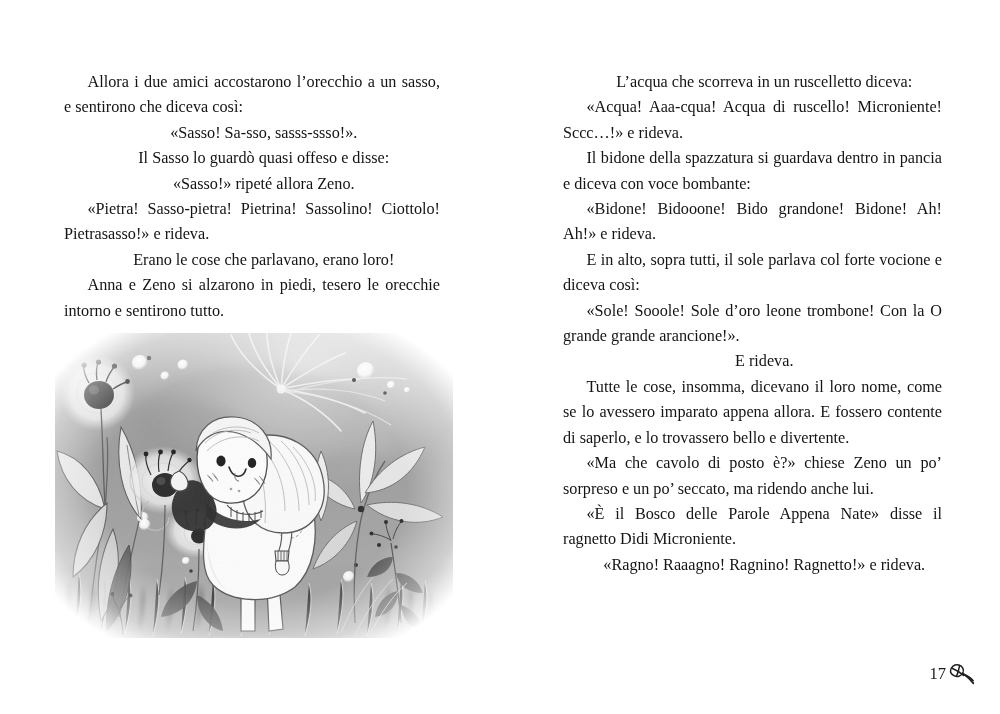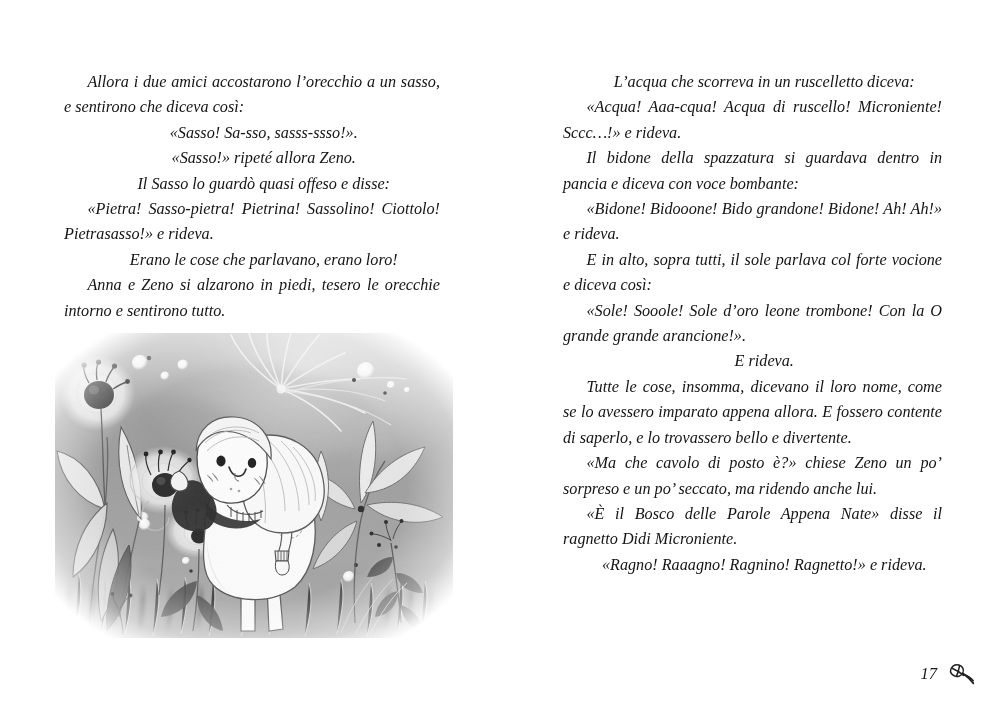--- a/index.html
+++ b/index.html
@@ -20,7 +20,6 @@
     position: absolute;
     inset: 0;
     background: #ffffff;
-    font-style: italic;
   }
 
   

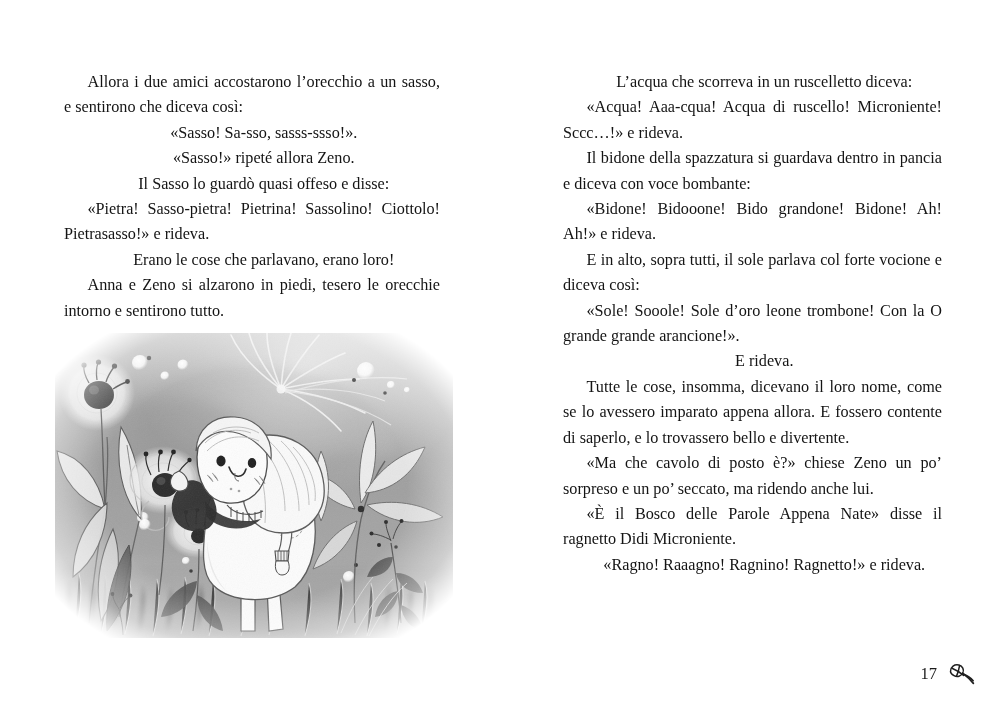--- a/index.html
+++ b/index.html
@@ -78,8 +78,8 @@
   <div class="column col-left">
     <p class="para">Allora i due amici accostarono l’orecchio a un sasso, e sentirono che diceva così:</p>
     <p class="para ragged">«Sasso! Sa-sso, sasss-ssso!».</p>
+    <p class="para ragged">Il Sasso lo guardò quasi offeso e disse:</p>
     <p class="para ragged">«Sasso!» ripeté allora Zeno.</p>
-    <p class="para ragged">Il Sasso lo guardò quasi offeso e disse:</p>
     <p class="para">«Pietra! Sasso-pietra! Pietrina! Sassolino! Ciottolo! Pietrasasso!» e rideva.</p>
     <p class="para ragged">Erano le cose che parlavano, erano loro!</p>
     <p class="para">Anna e Zeno si alzarono in piedi, tesero le orecchie intorno e sentirono tutto.</p>

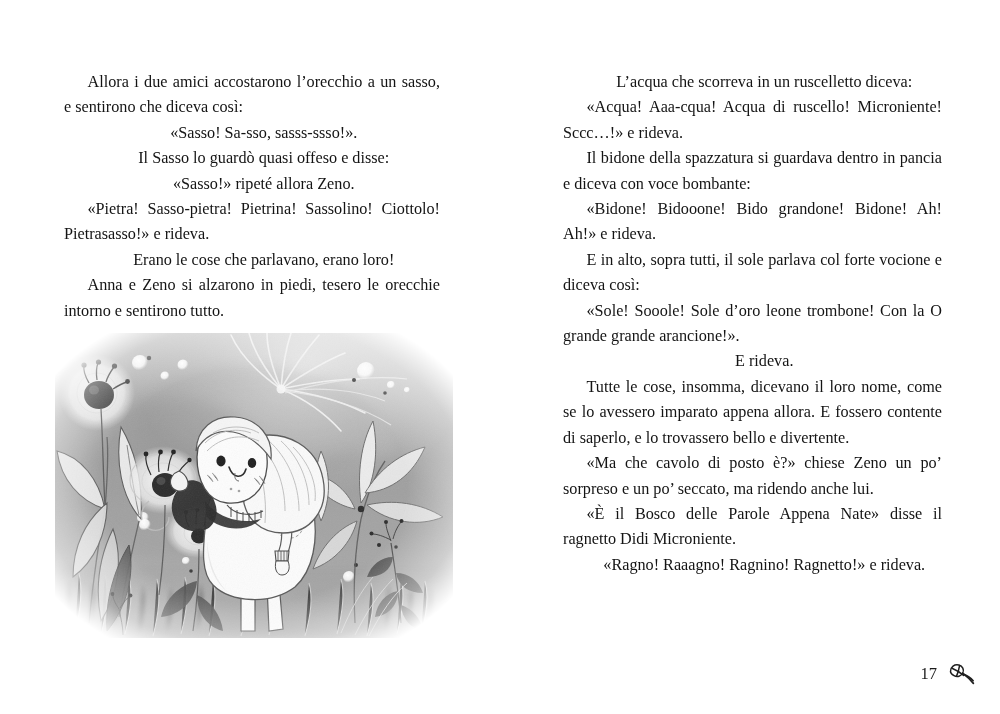--- a/index.html
+++ b/index.html
@@ -60,7 +60,6 @@
     bottom: 28px;
     display: flex;
     align-items: center;
-    gap: 9px;
   }
   .folio-num {
     font-size: 16.5px;

